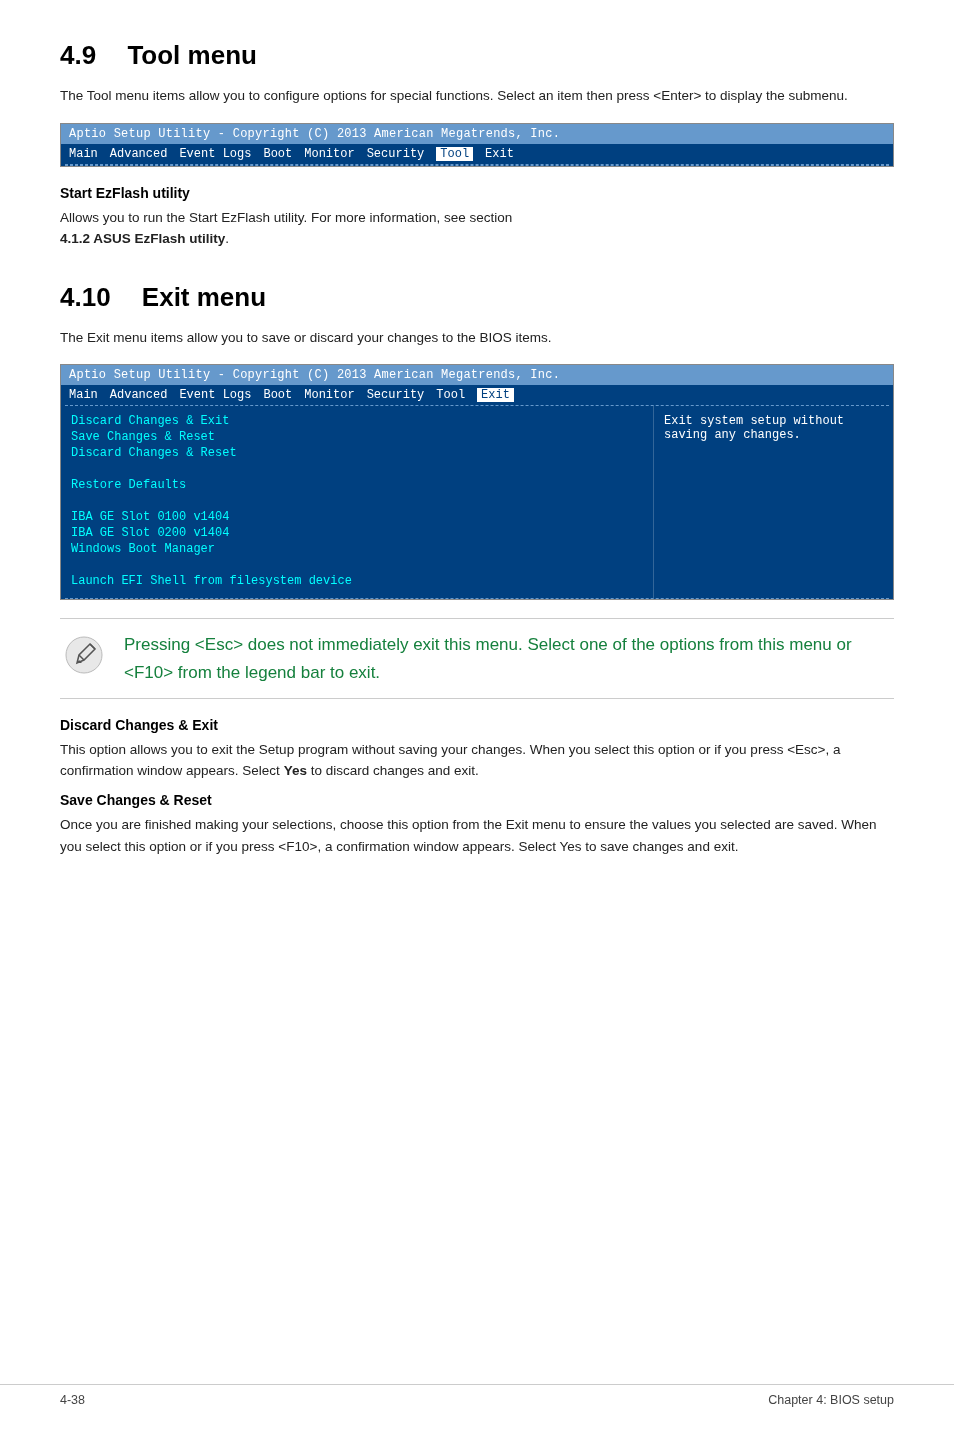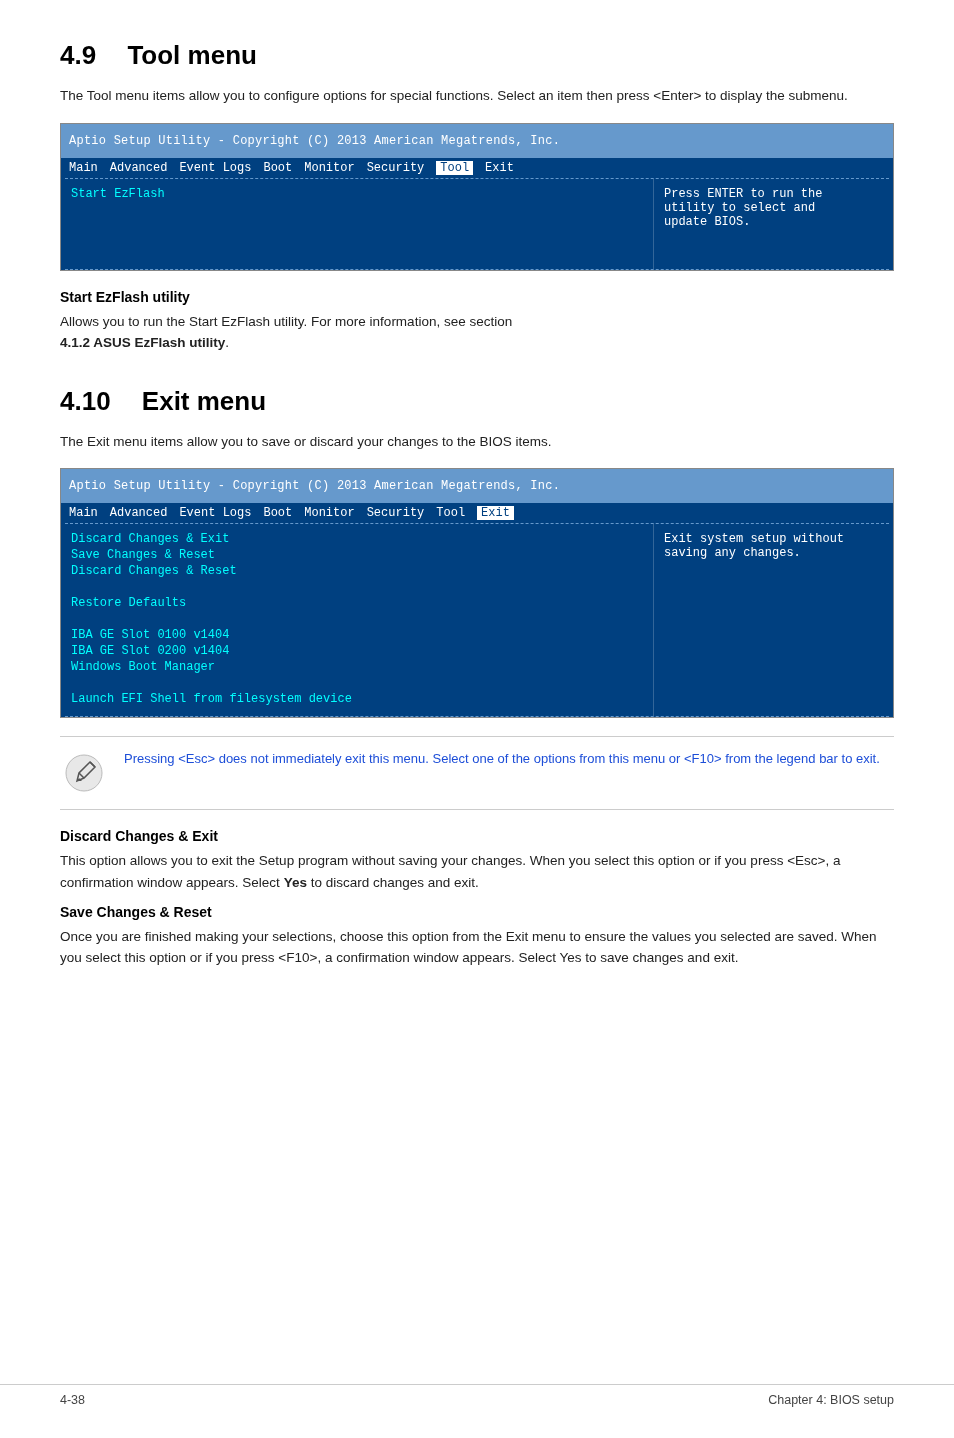--- a/index.html
+++ b/index.html
@@ -44,7 +44,7 @@
     .bios-titlebar {
       background: #6699cc;
       color: #fff;
-      padding: 10px 8px;
+      padding: 3px 8px;
       font-family: 'Courier New', Courier, monospace;
       font-size: 12px;
       letter-spacing: 0.02em;

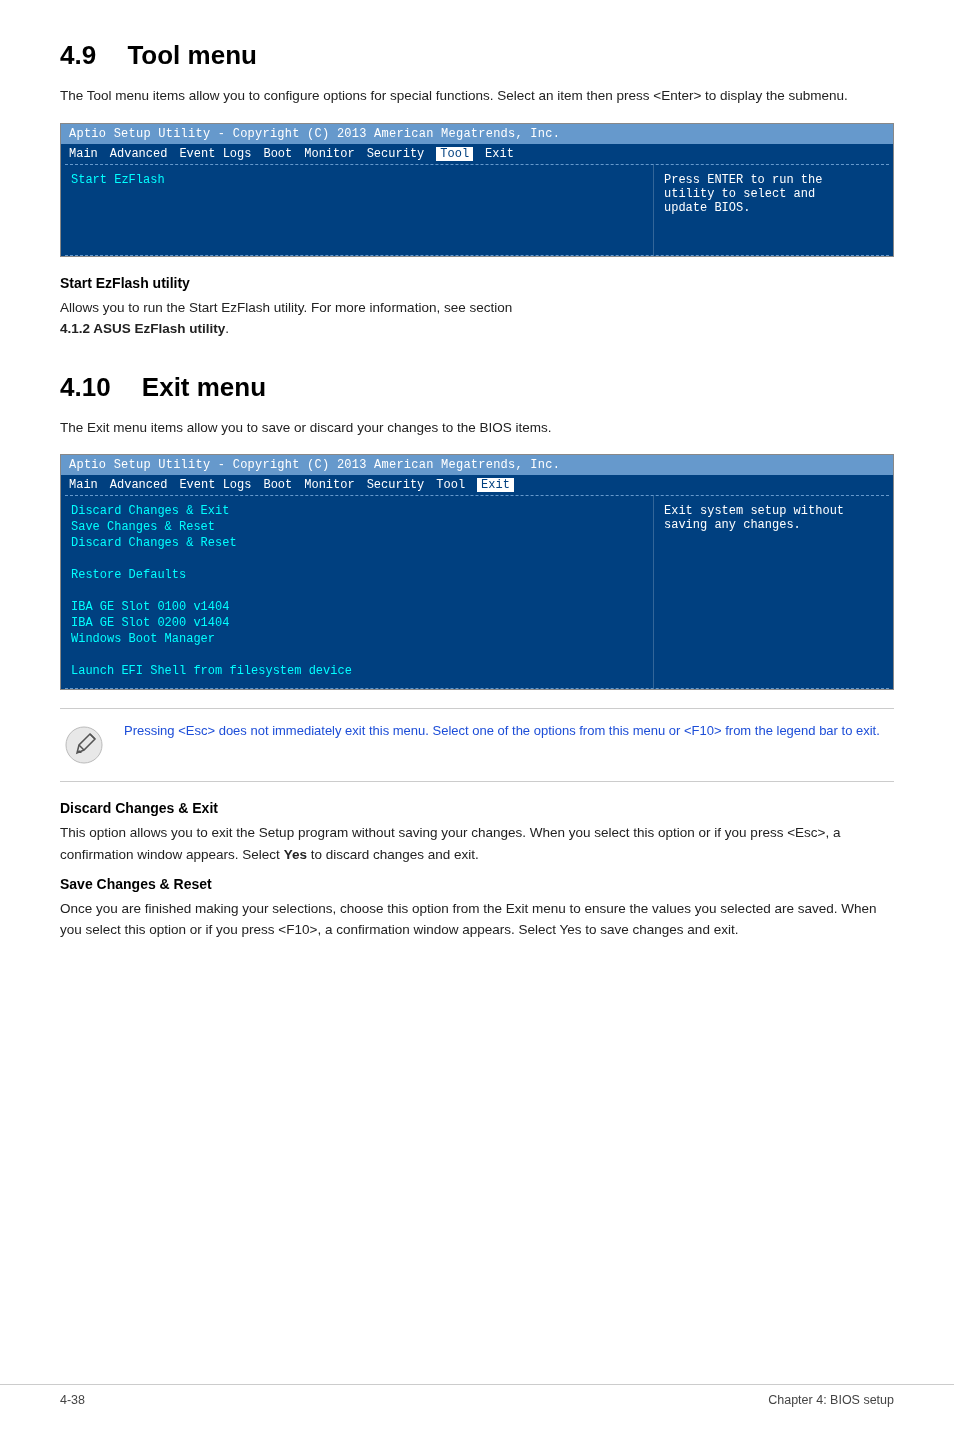--- a/index.html
+++ b/index.html
@@ -175,14 +175,6 @@
       <span class="menu-item">Exit</span>
     </div>
     <div class="bios-divider"></div>
-    <div class="bios-body">
-      <div class="bios-left">
-        <div class="bios-left-item cyan">Start EzFlash</div>
-      </div>
-      <div class="bios-right">
-        Press ENTER to run the<br>utility to select and<br>update BIOS.
-      </div>
-    </div>
     <div class="bios-divider"></div>
   </div>
 

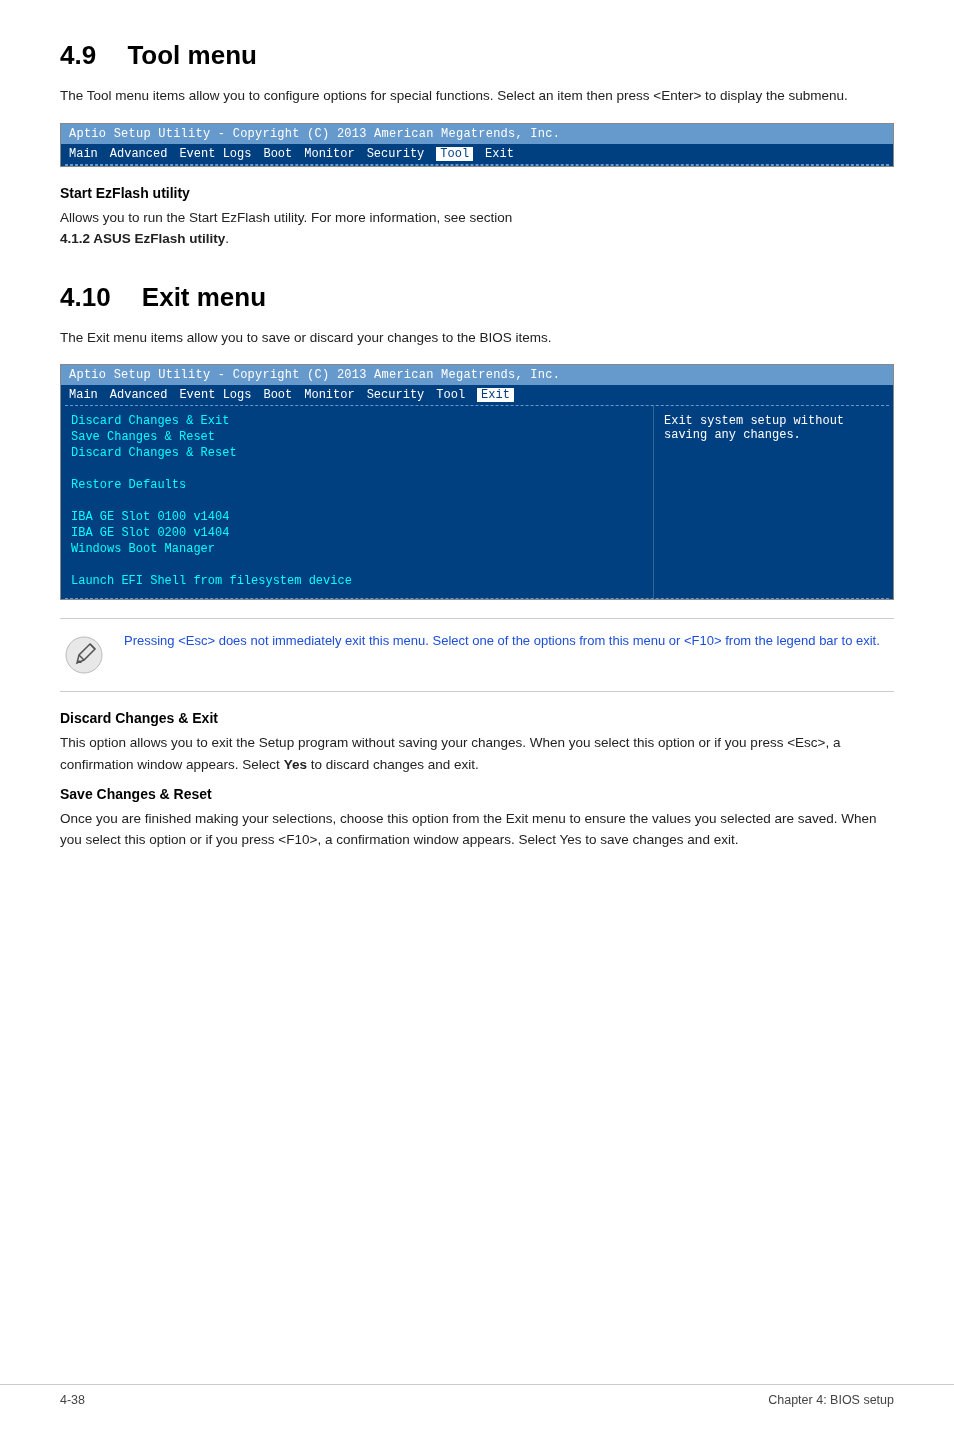--- a/index.html
+++ b/index.html
@@ -132,9 +132,9 @@
       justify-content: center;
     }
     .note-text {
-      font-size: 13px;
+      font-size: 17px;
       line-height: 1.6;
-      color: #1d4ed8;
+      color: #15803d;
     }
 
     

